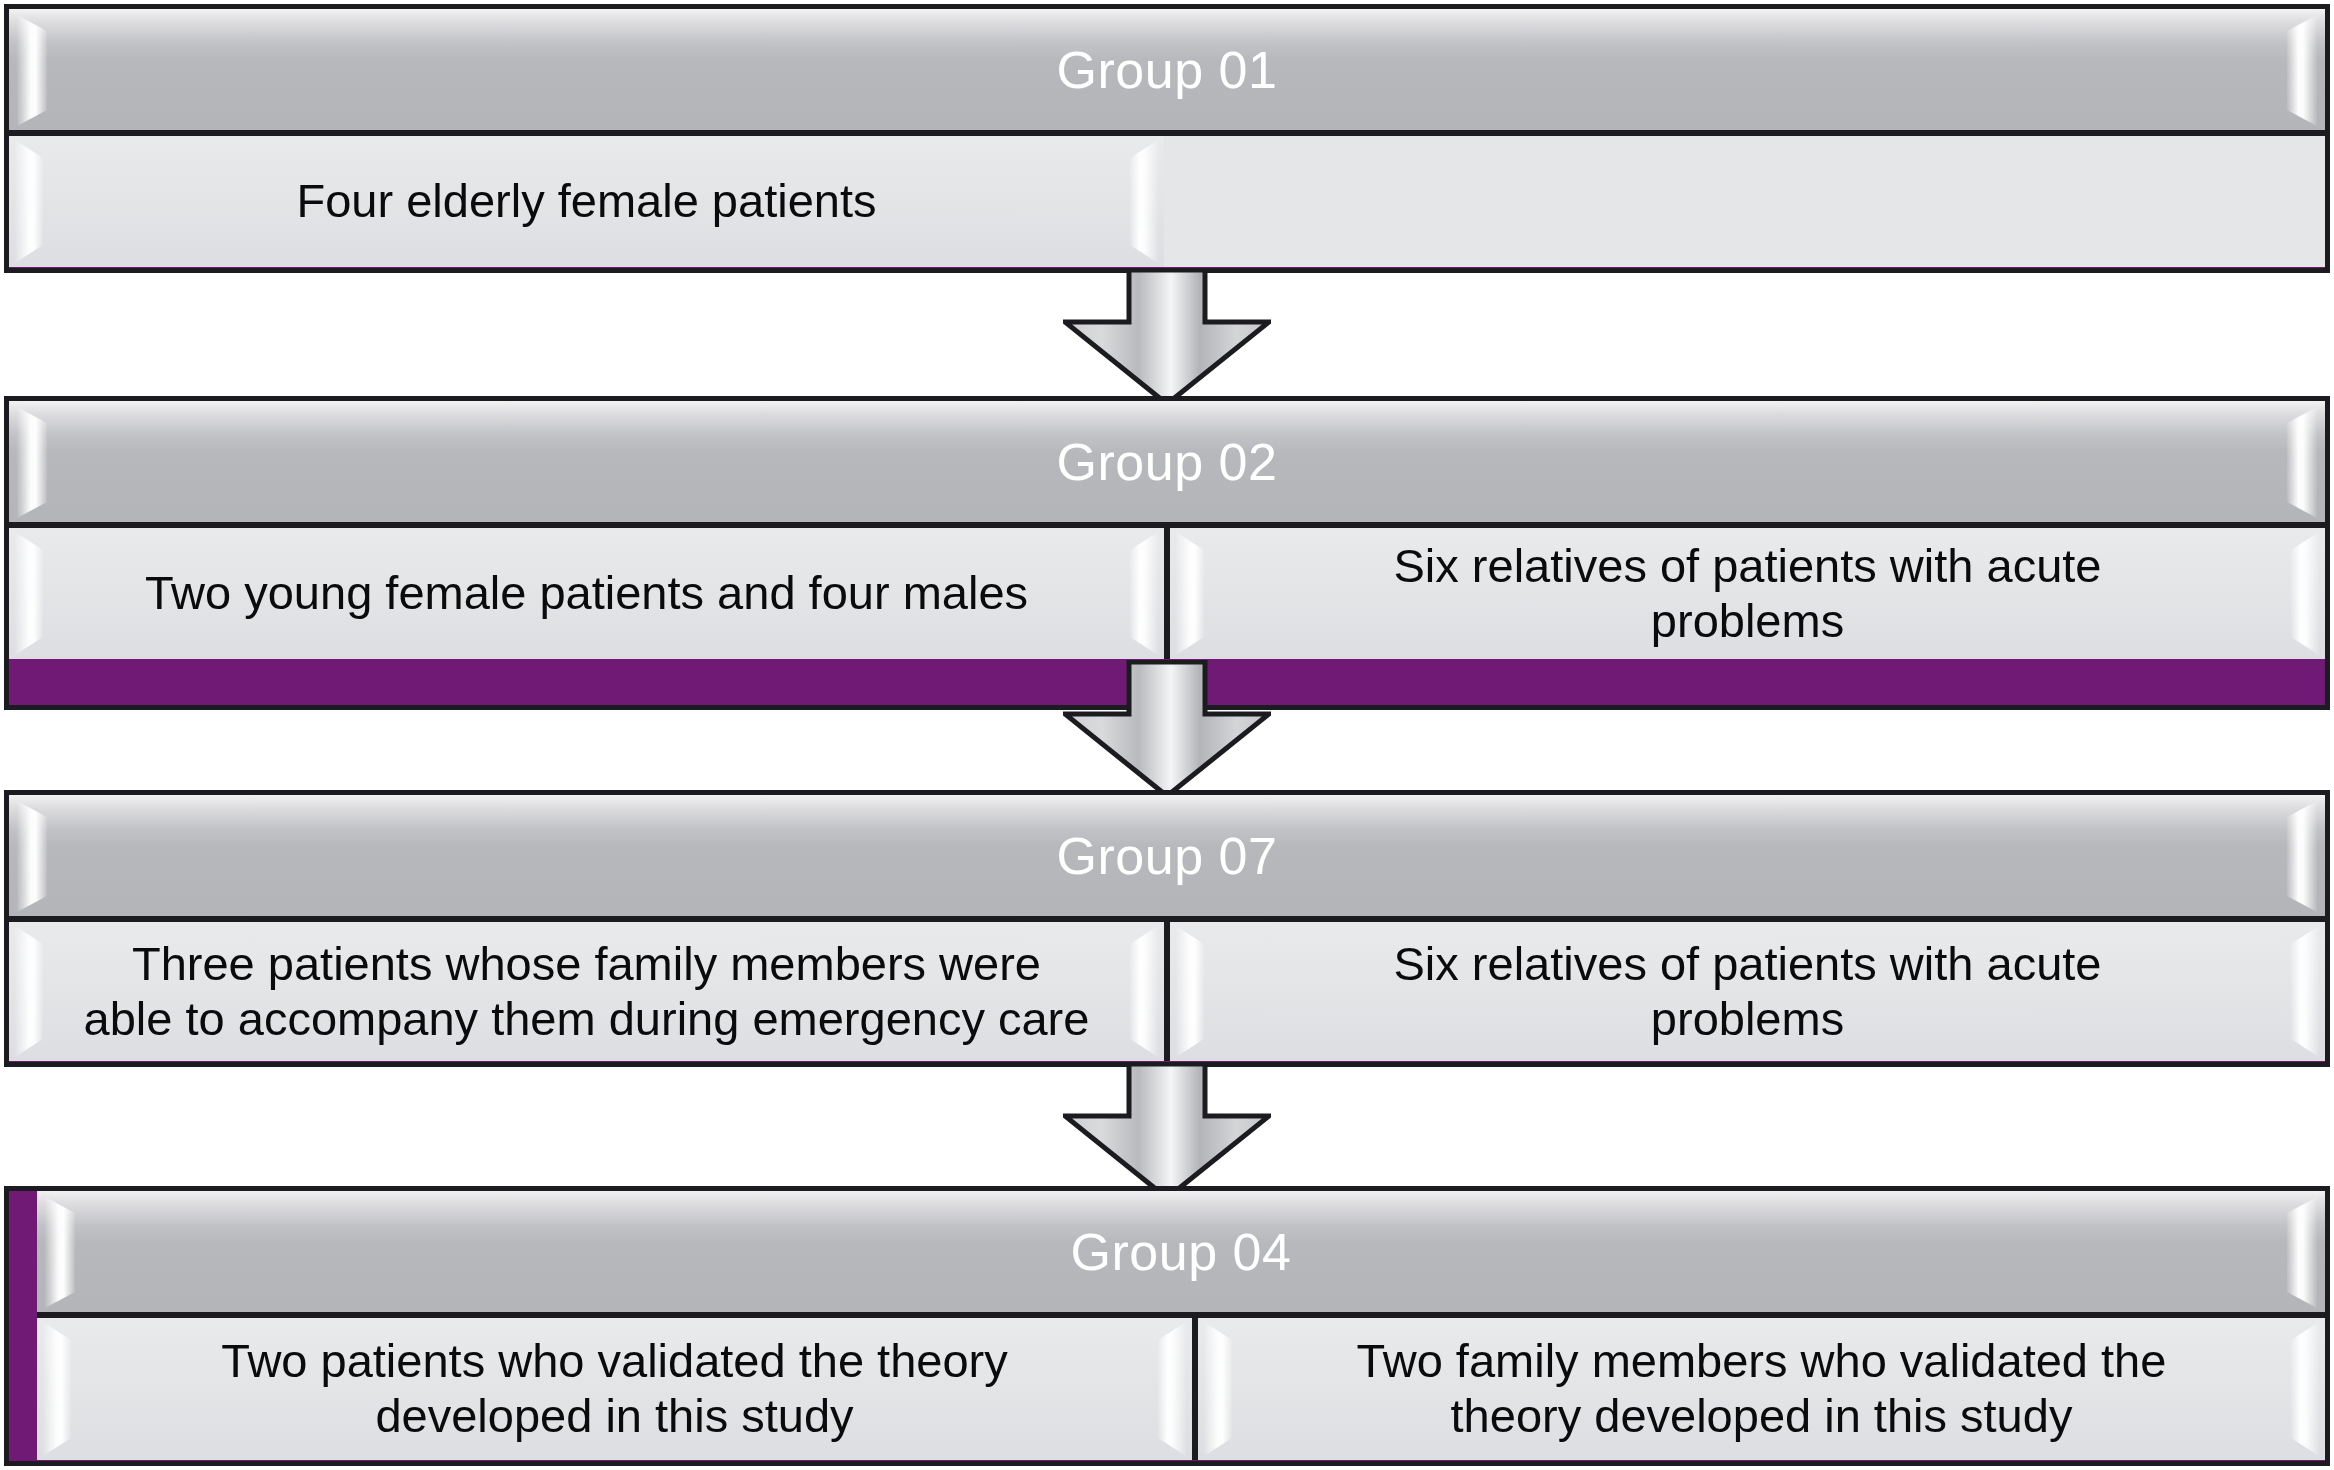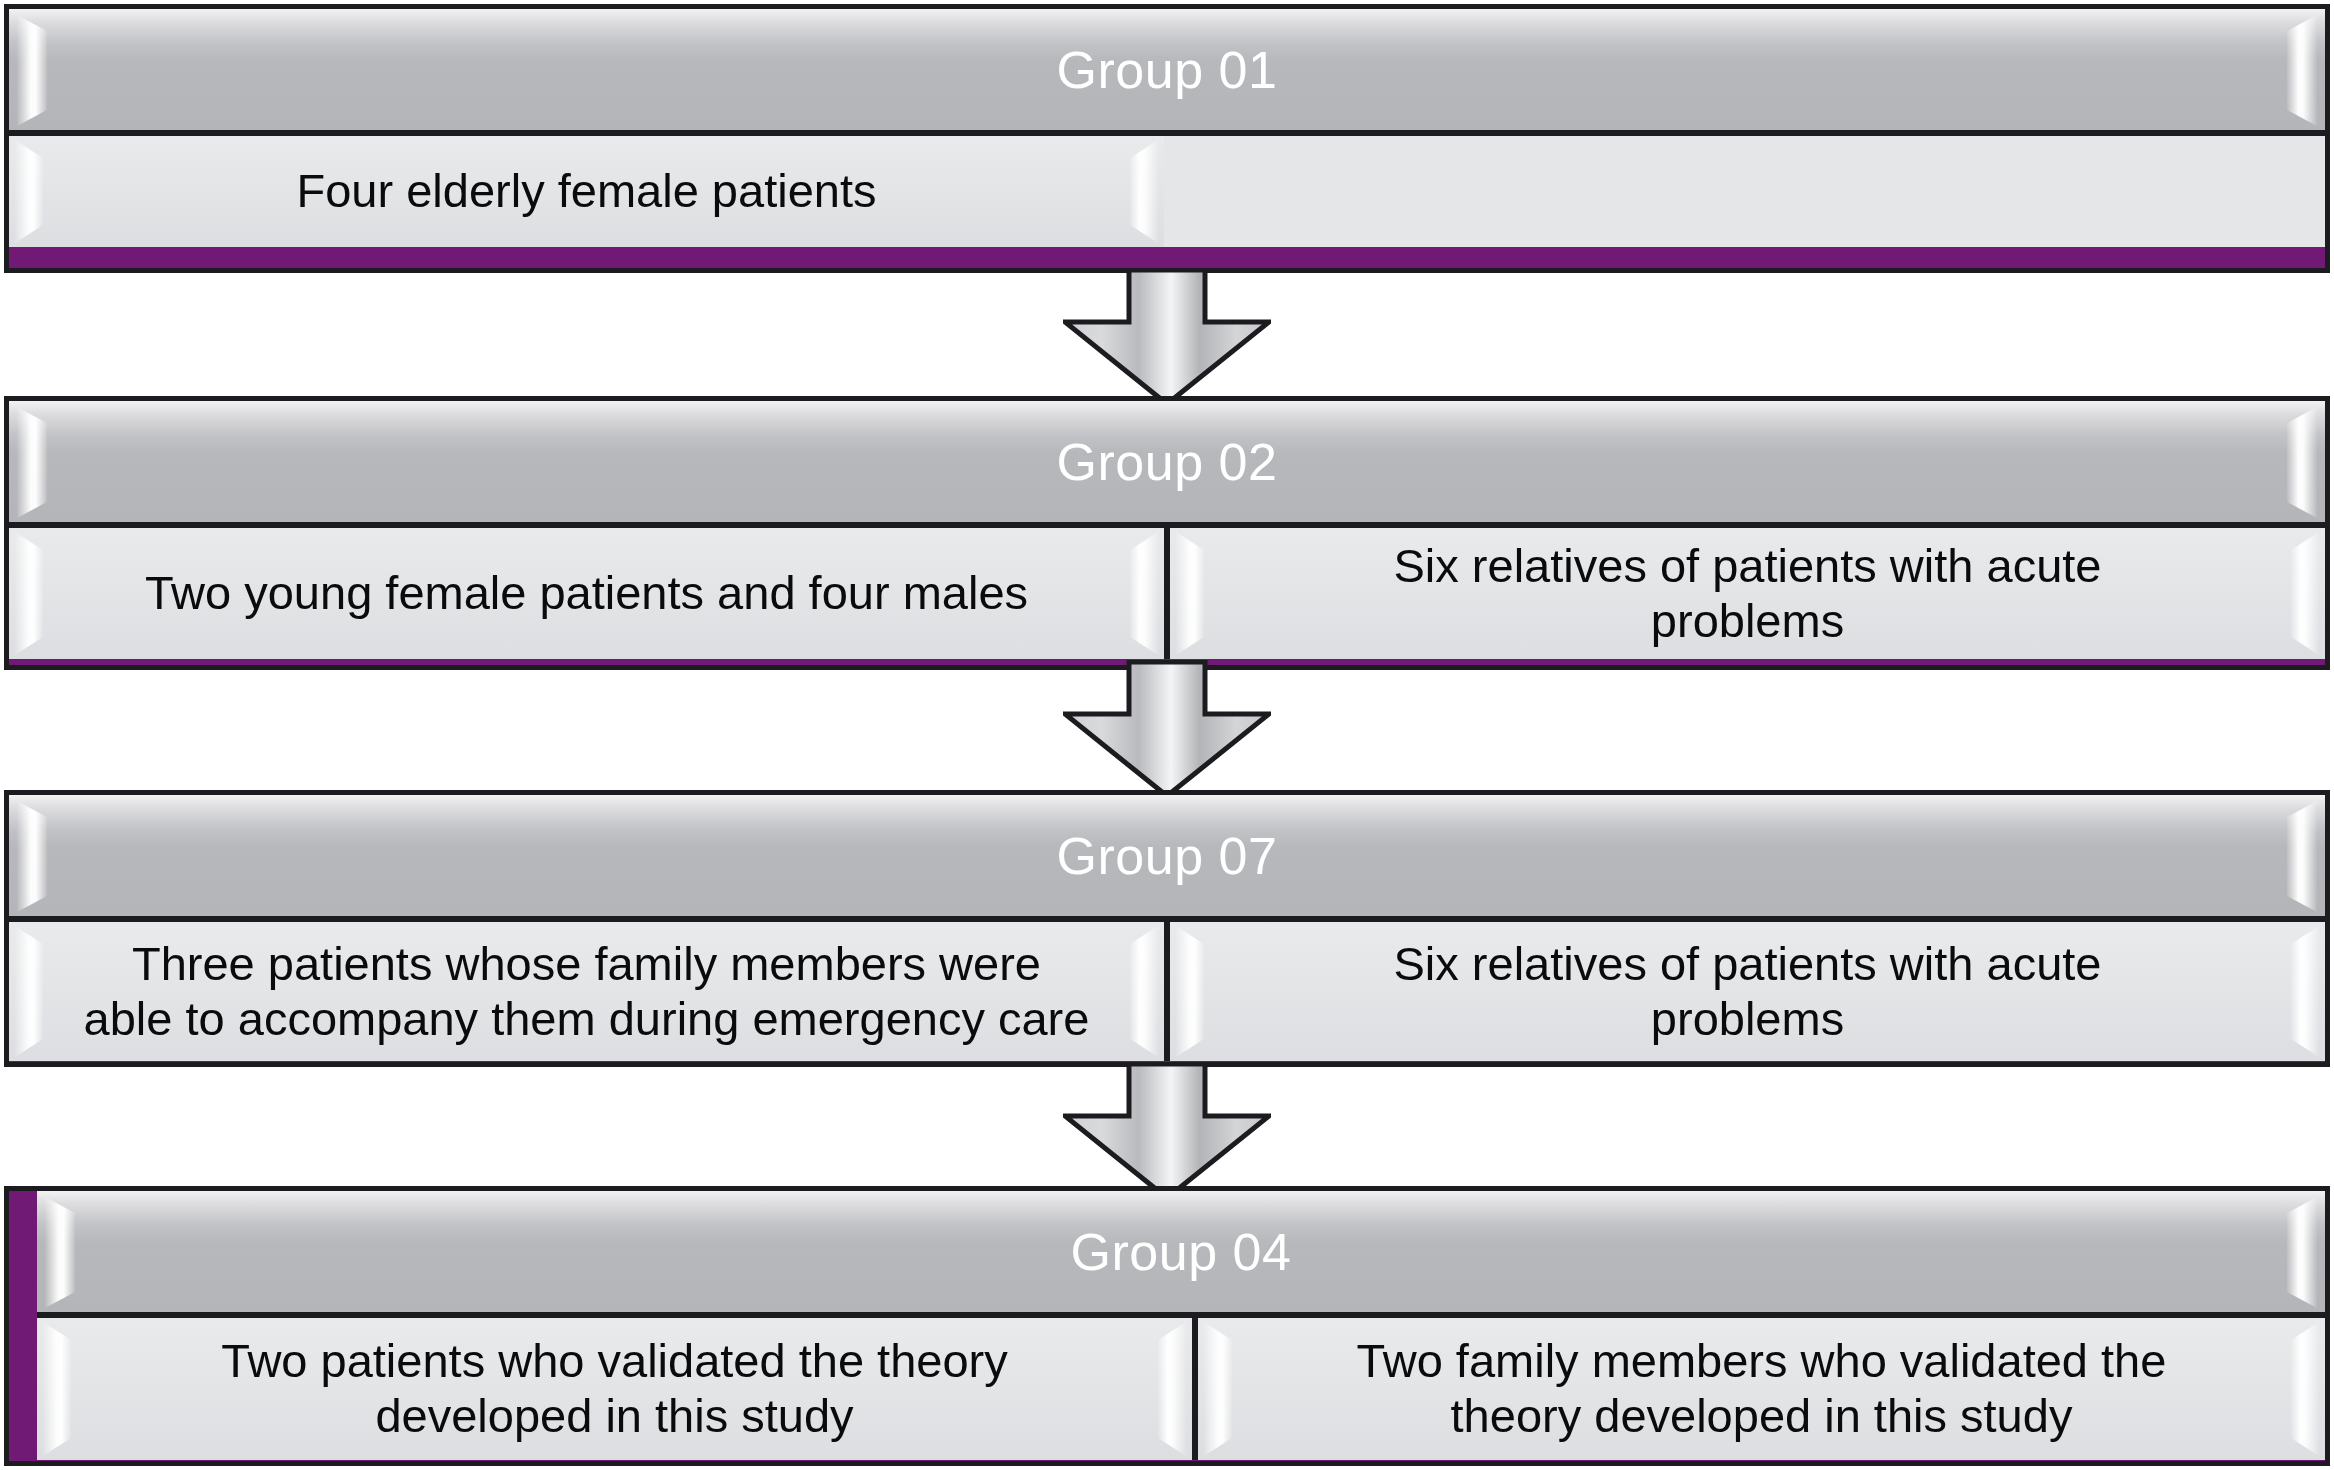--- a/index.html
+++ b/index.html
@@ -167,7 +167,7 @@
     <div class="group-header">
       <div class="group-title">Group 01</div>
     </div>
-    <div class="group-body" style="height:111px;">
+    <div class="group-body" style="height:131px;">
       <div class="cell left">
         <span class="cell-text">Four elderly female patients</span>
       </div>

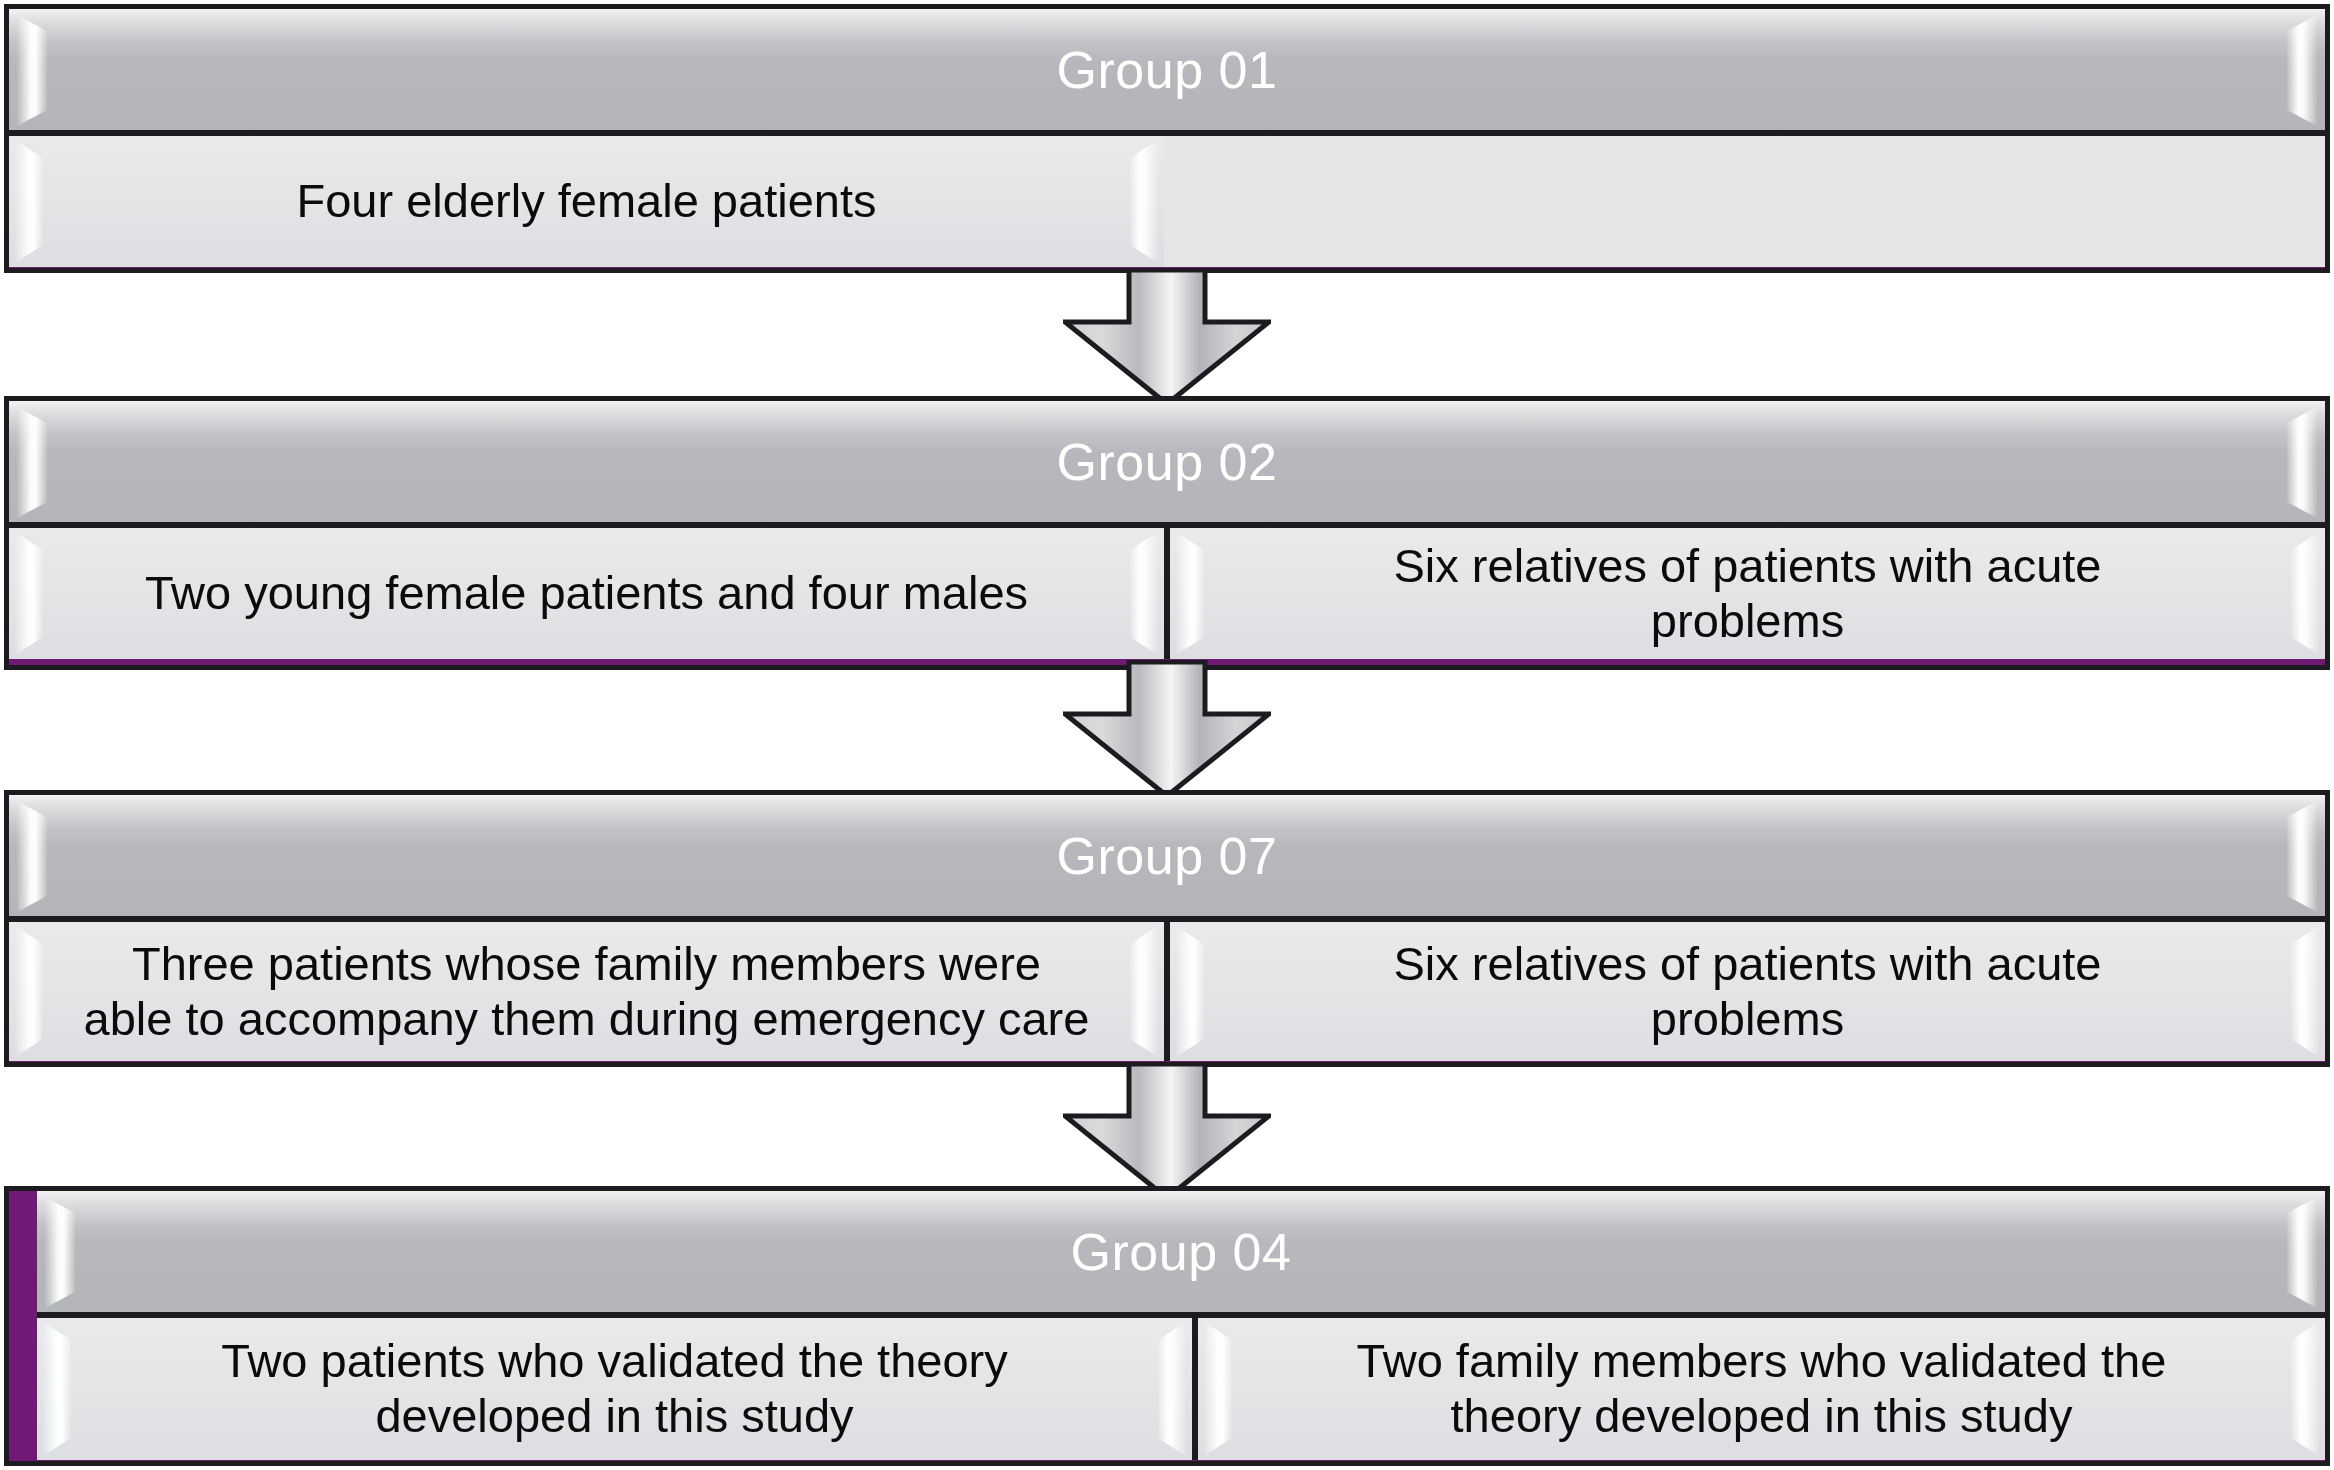--- a/index.html
+++ b/index.html
@@ -191,7 +191,7 @@
     </svg>
   </div>
 
-  <div class="group-block" style="top:396px; height:274px;">
+  <div class="group-block" style="top:396px; height:314px;">
     <div class="group-header">
       <div class="group-title">Group 02</div>
     </div>

